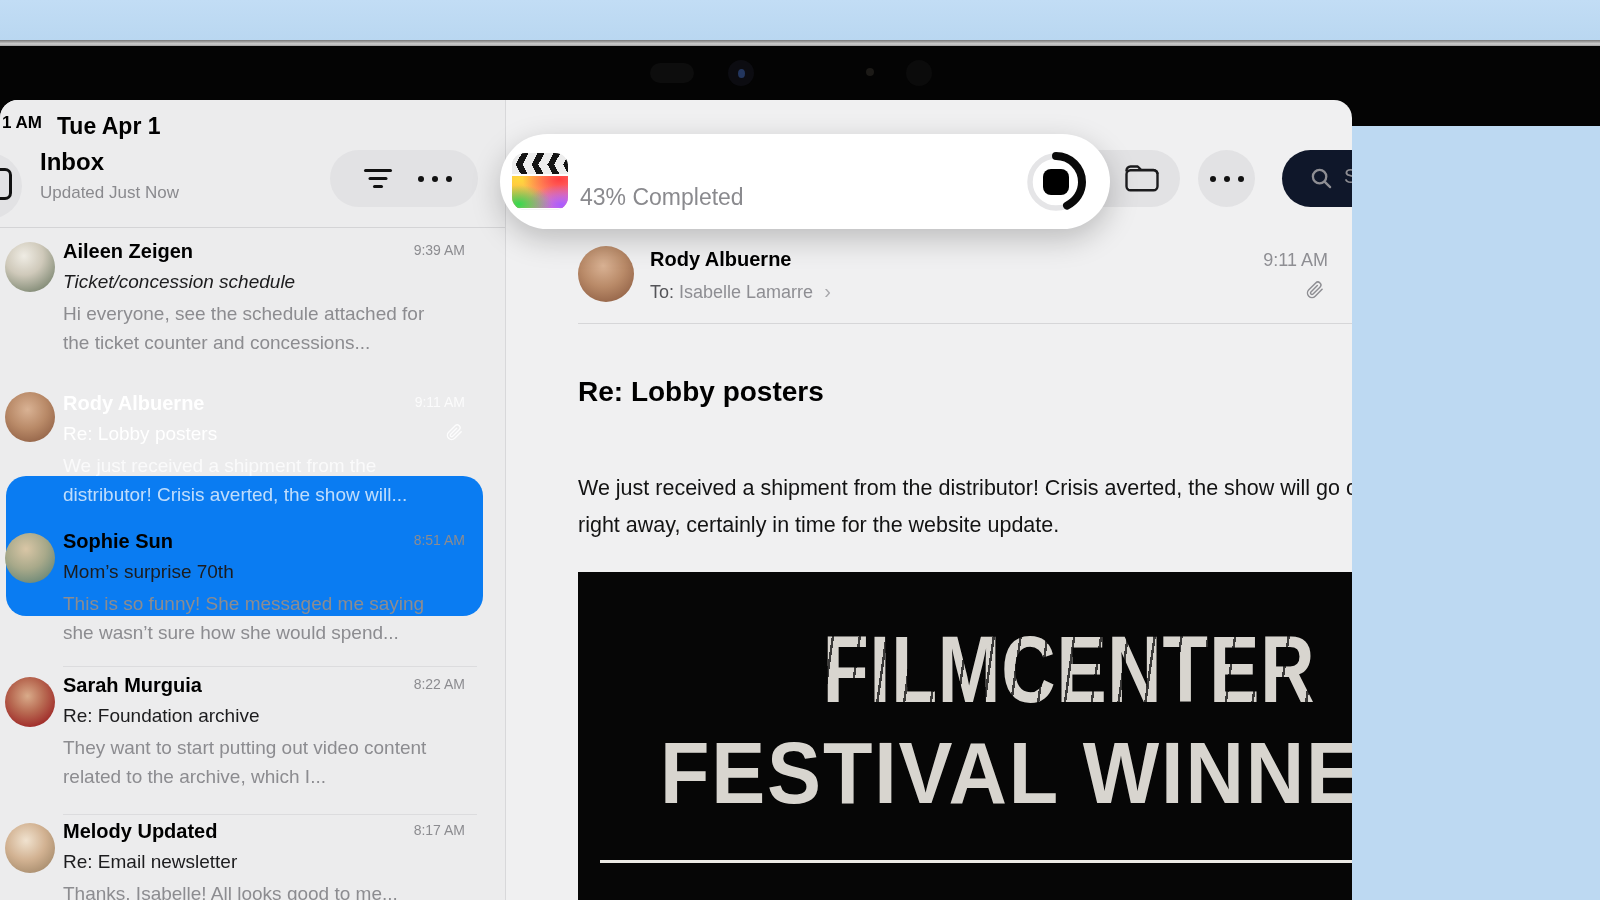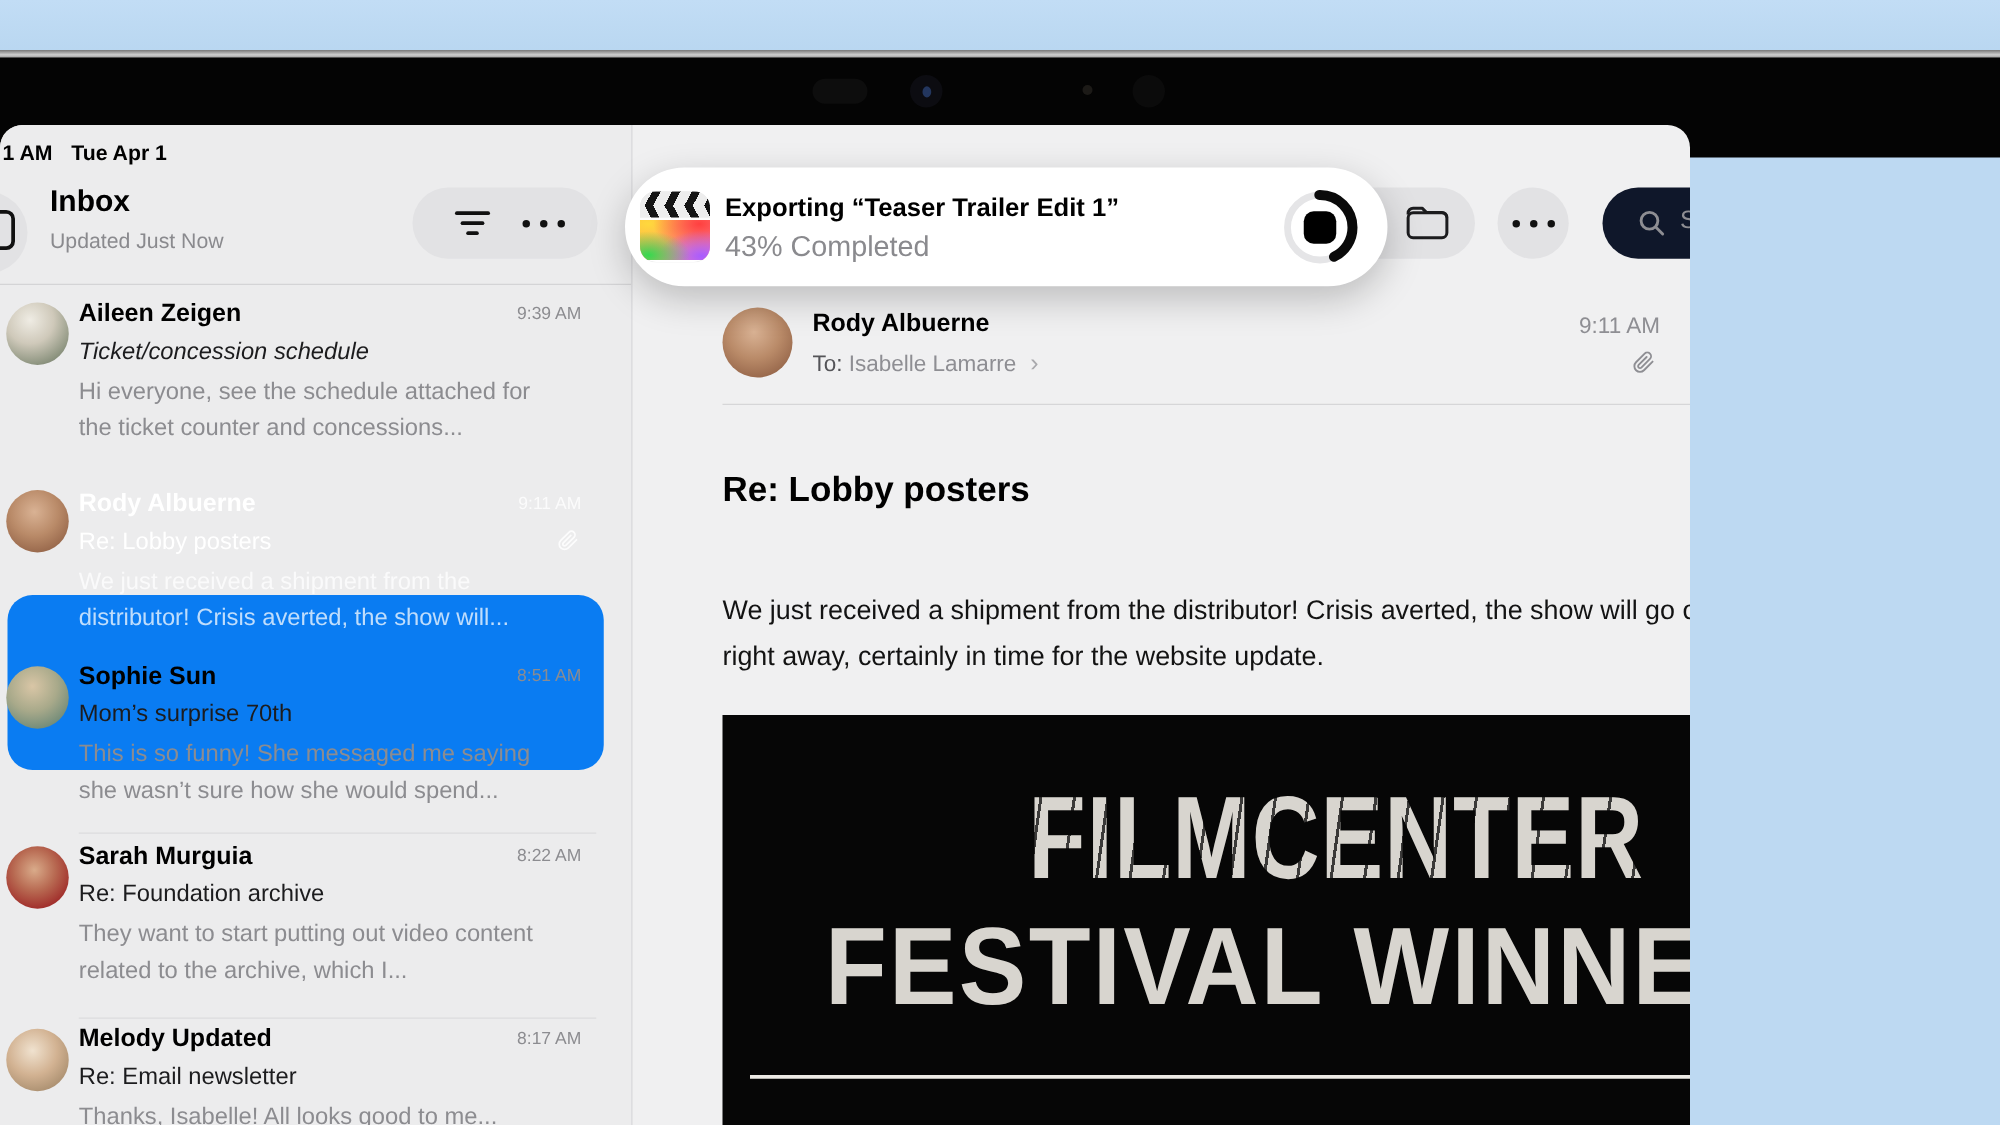--- a/index.html
+++ b/index.html
@@ -20,7 +20,7 @@
   .vdiv{position:absolute;left:505px;top:0;width:1px;height:800px;background:#d8d8da;}
   
   .st-time{position:absolute;left:2px;top:13px;font-size:17px;font-weight:700;color:#000;}
-  .st-date{position:absolute;left:57px;top:13px;font-size:17px;font-weight:700;color:#000;}
+  .st-date{position:absolute;left:57px;top:13px;font-size:23px;font-weight:700;color:#000;}
   .st-right{position:absolute;left:1498px;top:12px;display:flex;align-items:center;gap:7px;}
   .st-batt-val{font-size:23px;font-weight:600;color:#000000;}
   .batt{position:relative;width:34px;height:15px;border:1.5px solid #4a4a4c;border-radius:4.5px;padding:1.5px;}

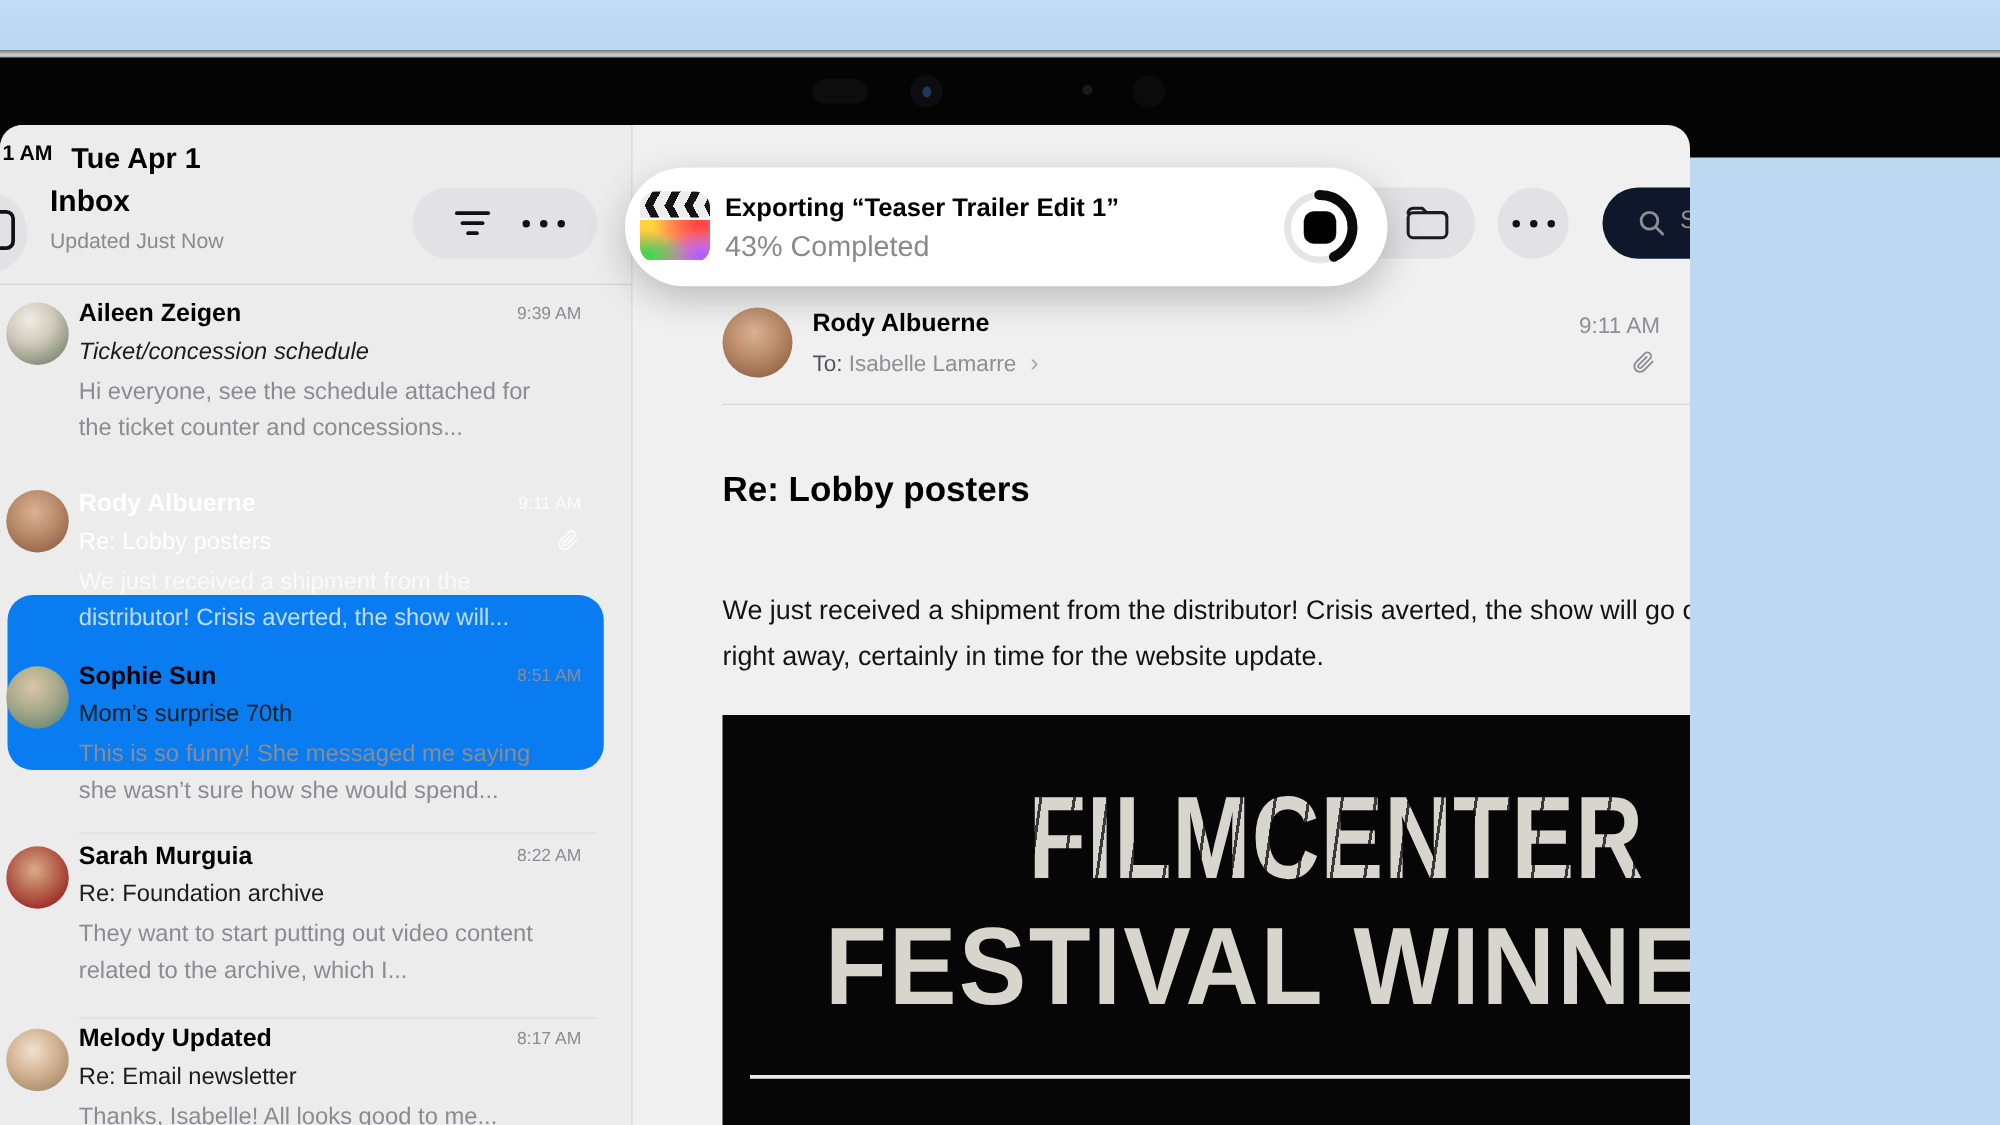--- a/index.html
+++ b/index.html
@@ -239,7 +239,6 @@
         <div class="fcp-top"></div>
         <div class="fcp-bot"></div>
       </div>
-      <div class="la-title">Exporting “Teaser Trailer Edit 1”</div>
       <div class="la-sub">43% Completed</div>
       <svg class="ring" viewBox="0 0 70 70">
         <circle cx="35" cy="35" r="26" fill="none" stroke="#e5e5e7" stroke-width="5.5"></circle>

